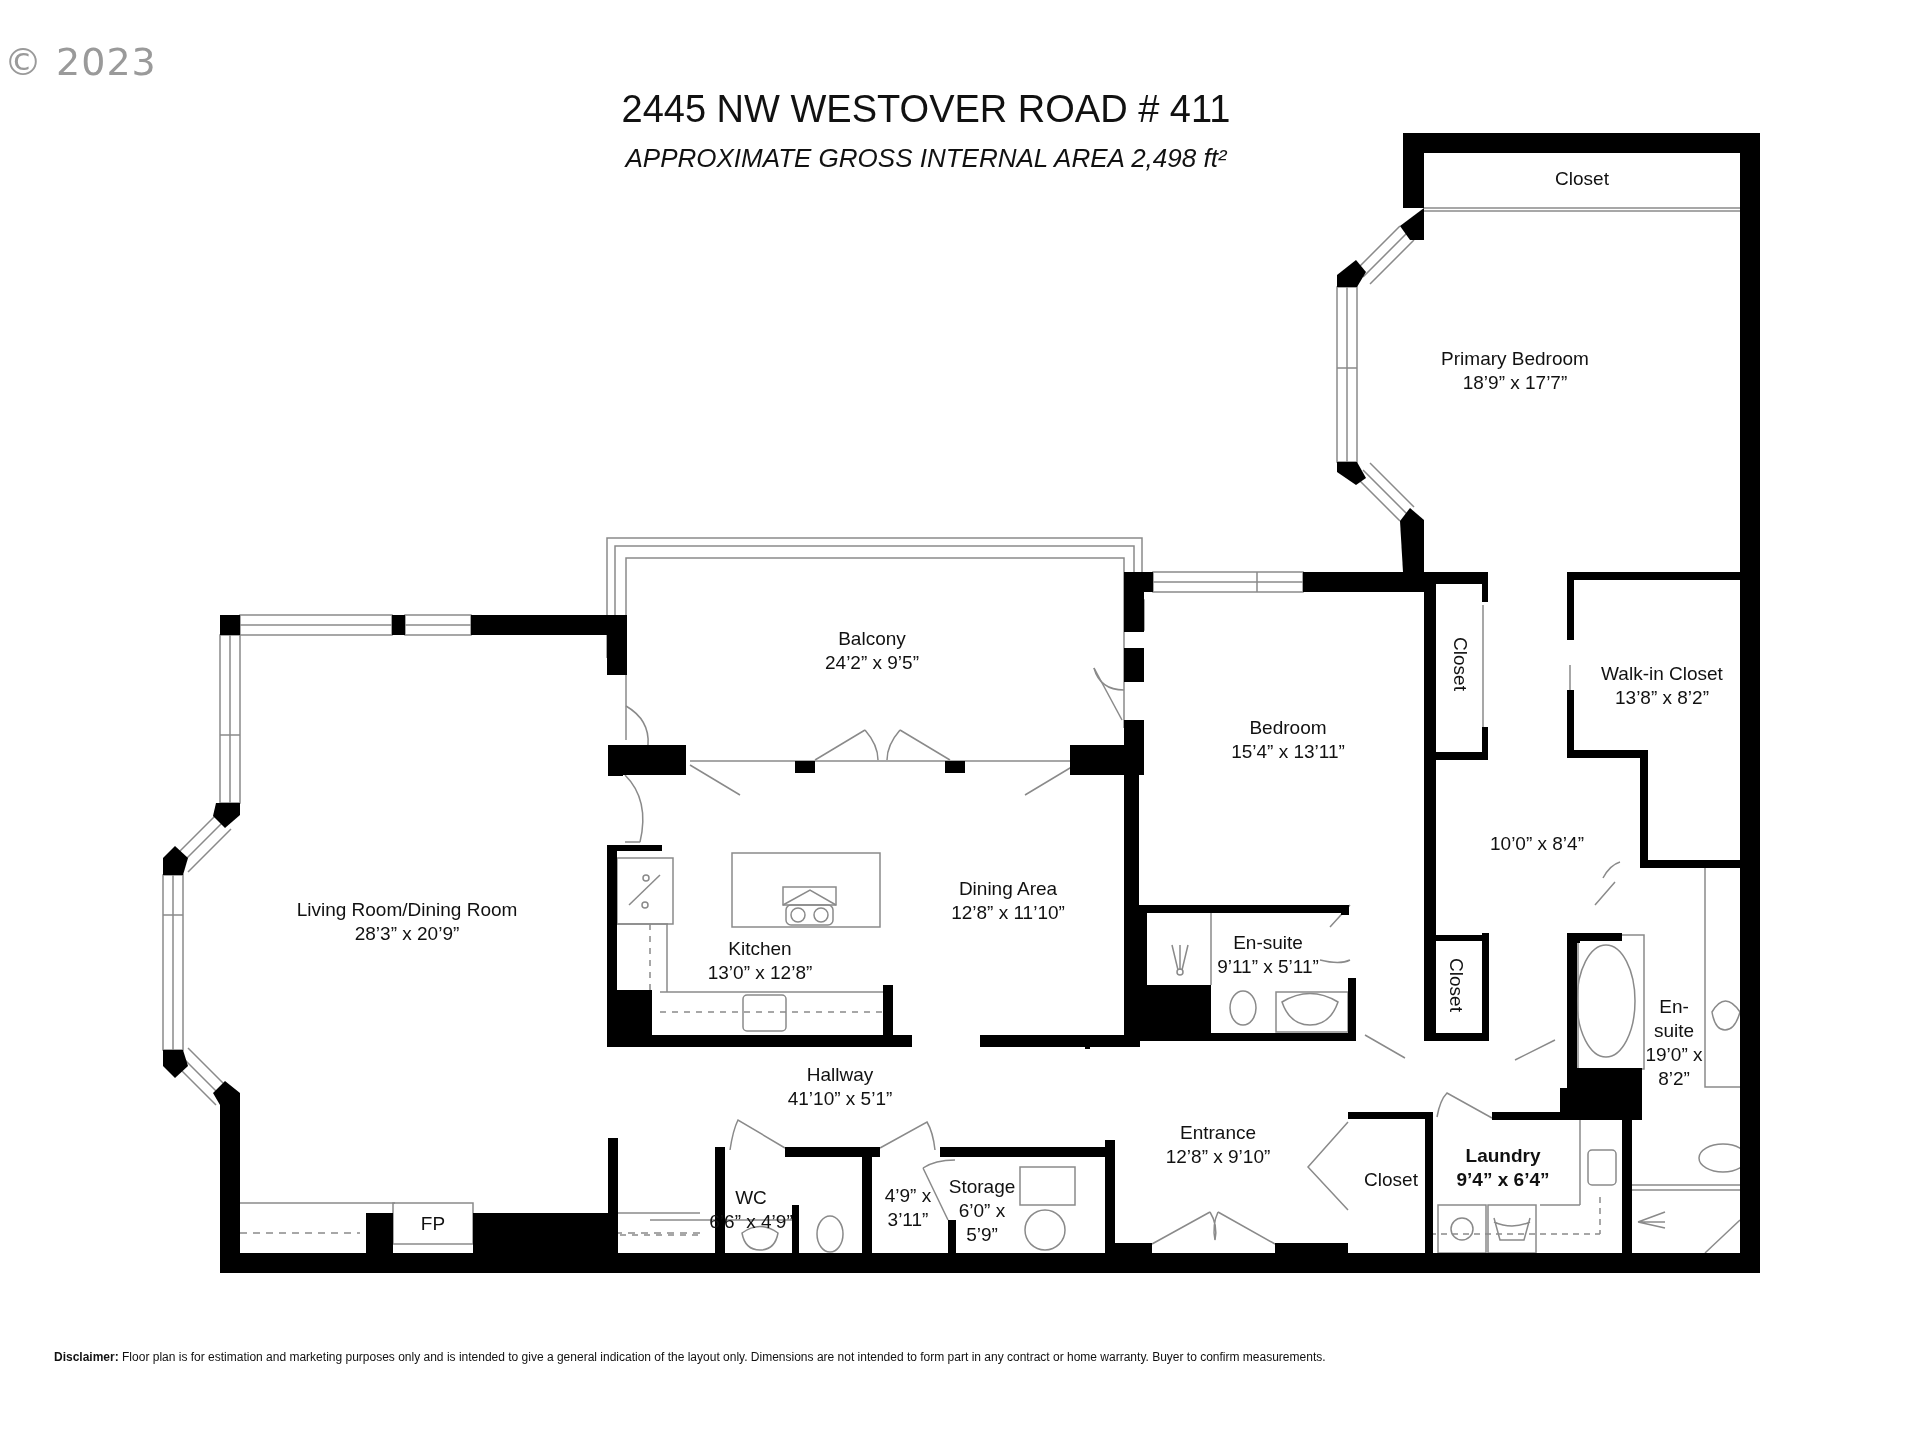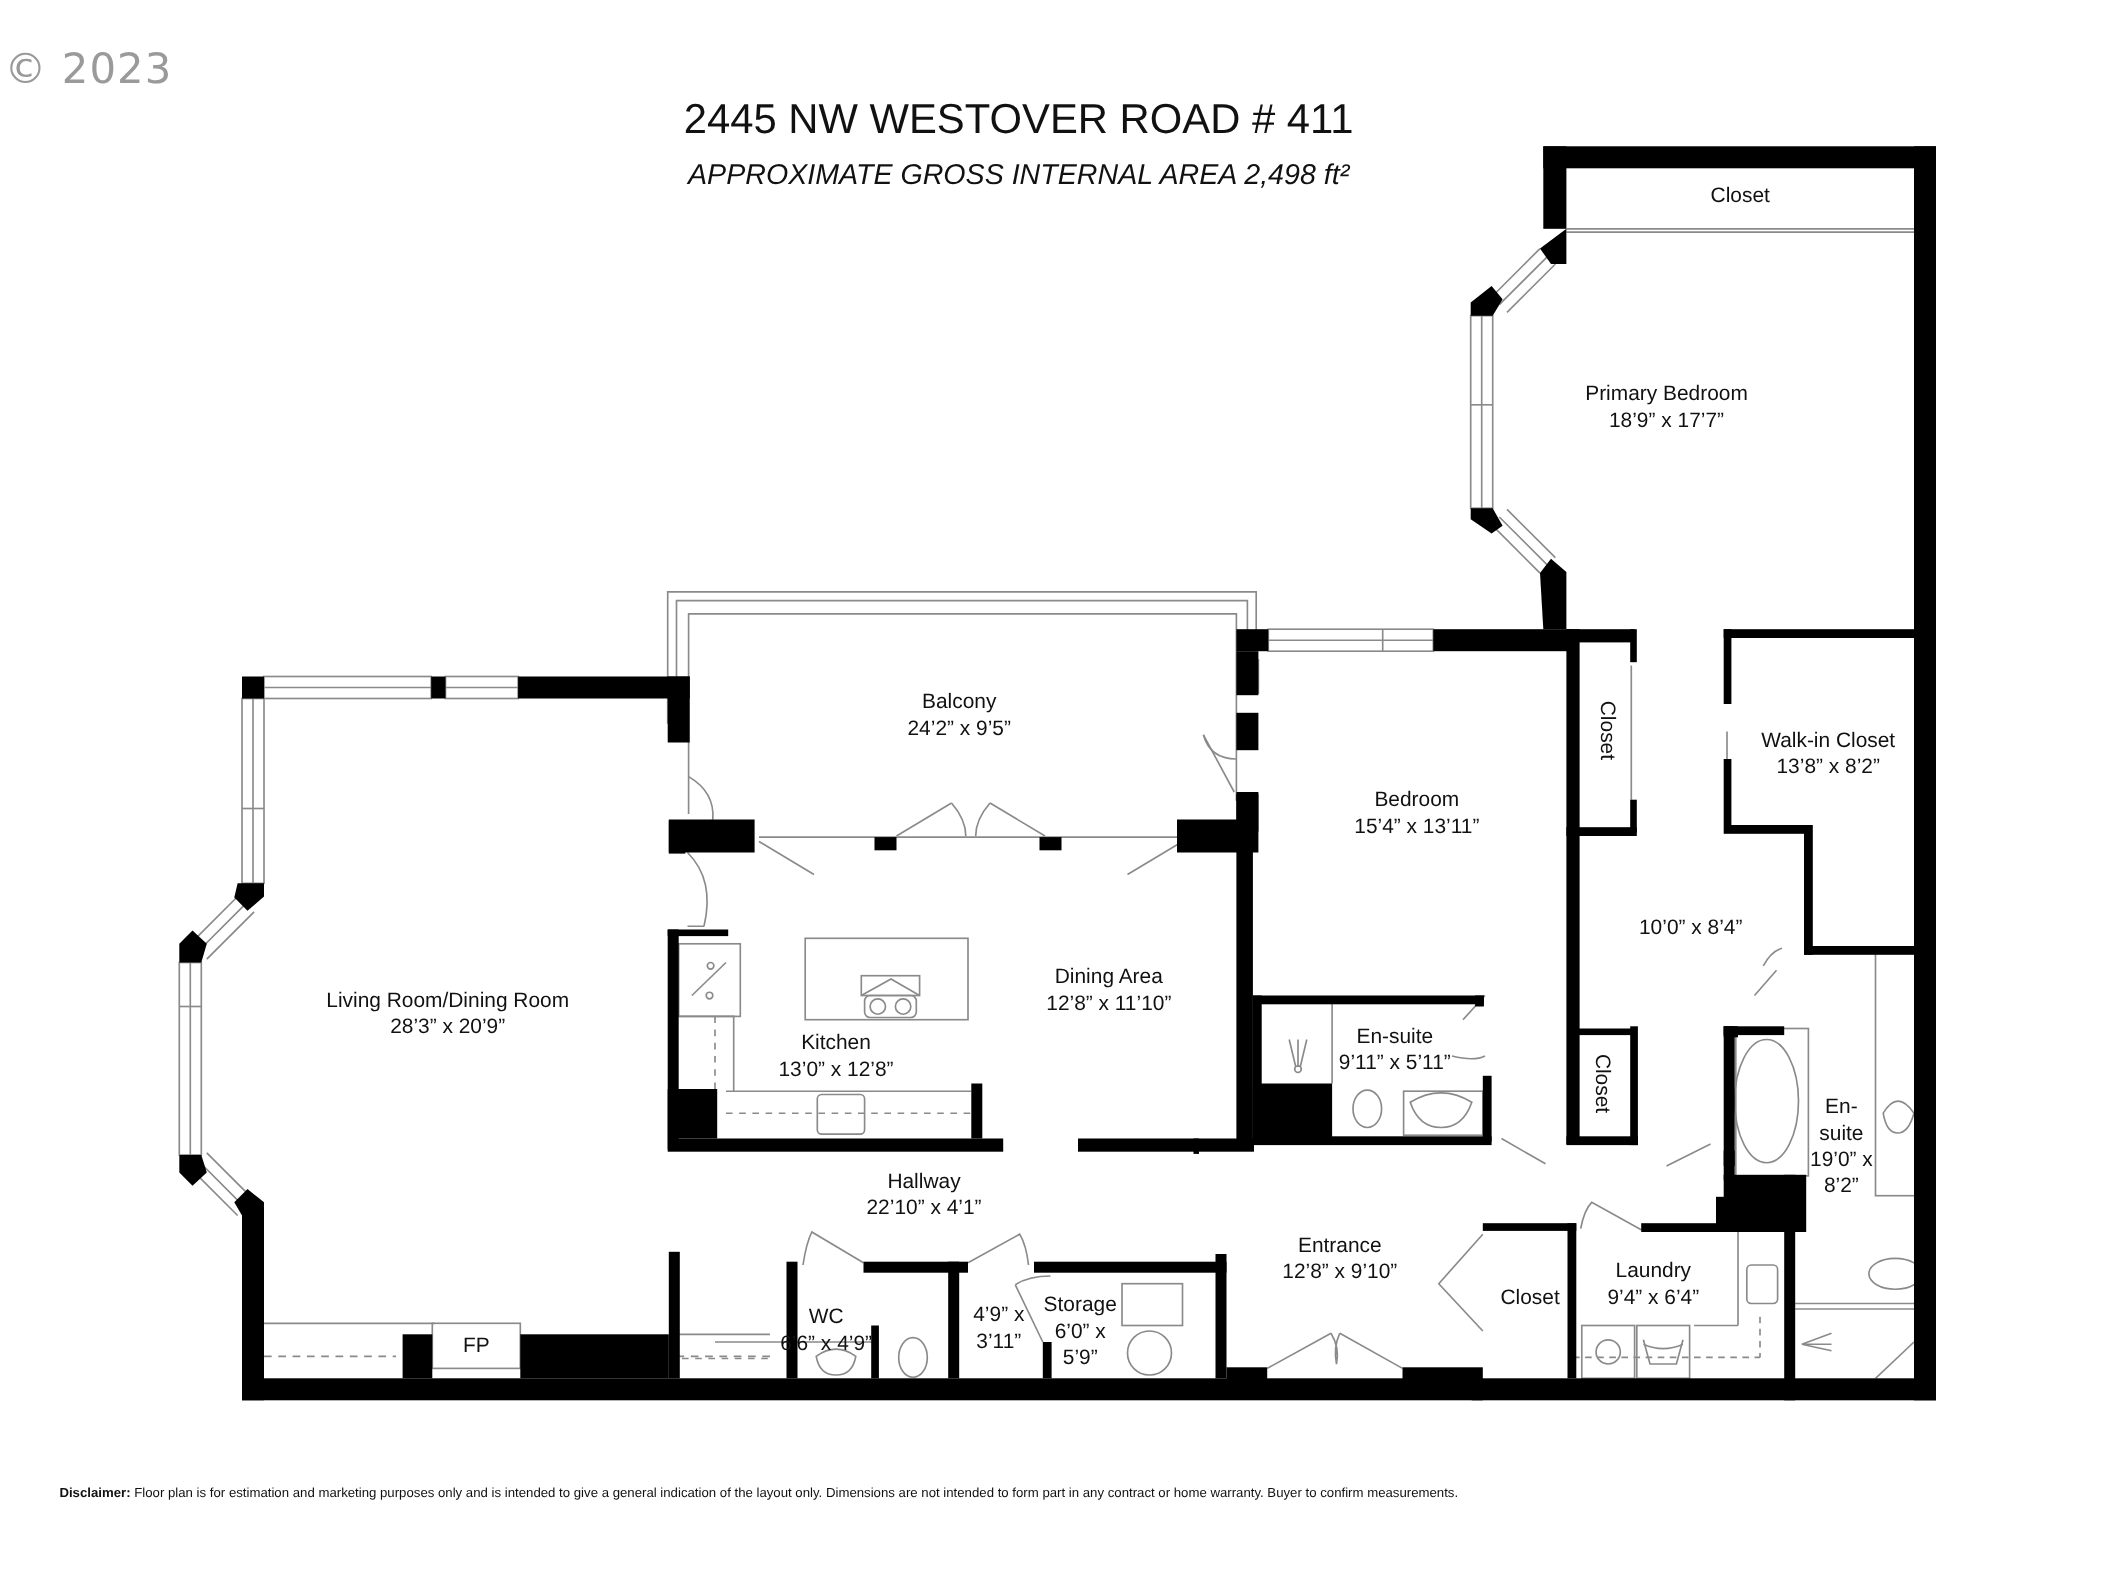--- a/index.html
+++ b/index.html
@@ -287,7 +287,7 @@
 </div>
 <div class="room-label" style="left:840px; top:1063px;">
   <div>Hallway</div>
-  <div>22’10” x 4’1”</div>
+  <div>41’10” x 5’1”</div>
 </div>
 <div class="room-label" style="left:1218px; top:1121px;">
   <div>Entrance</div>

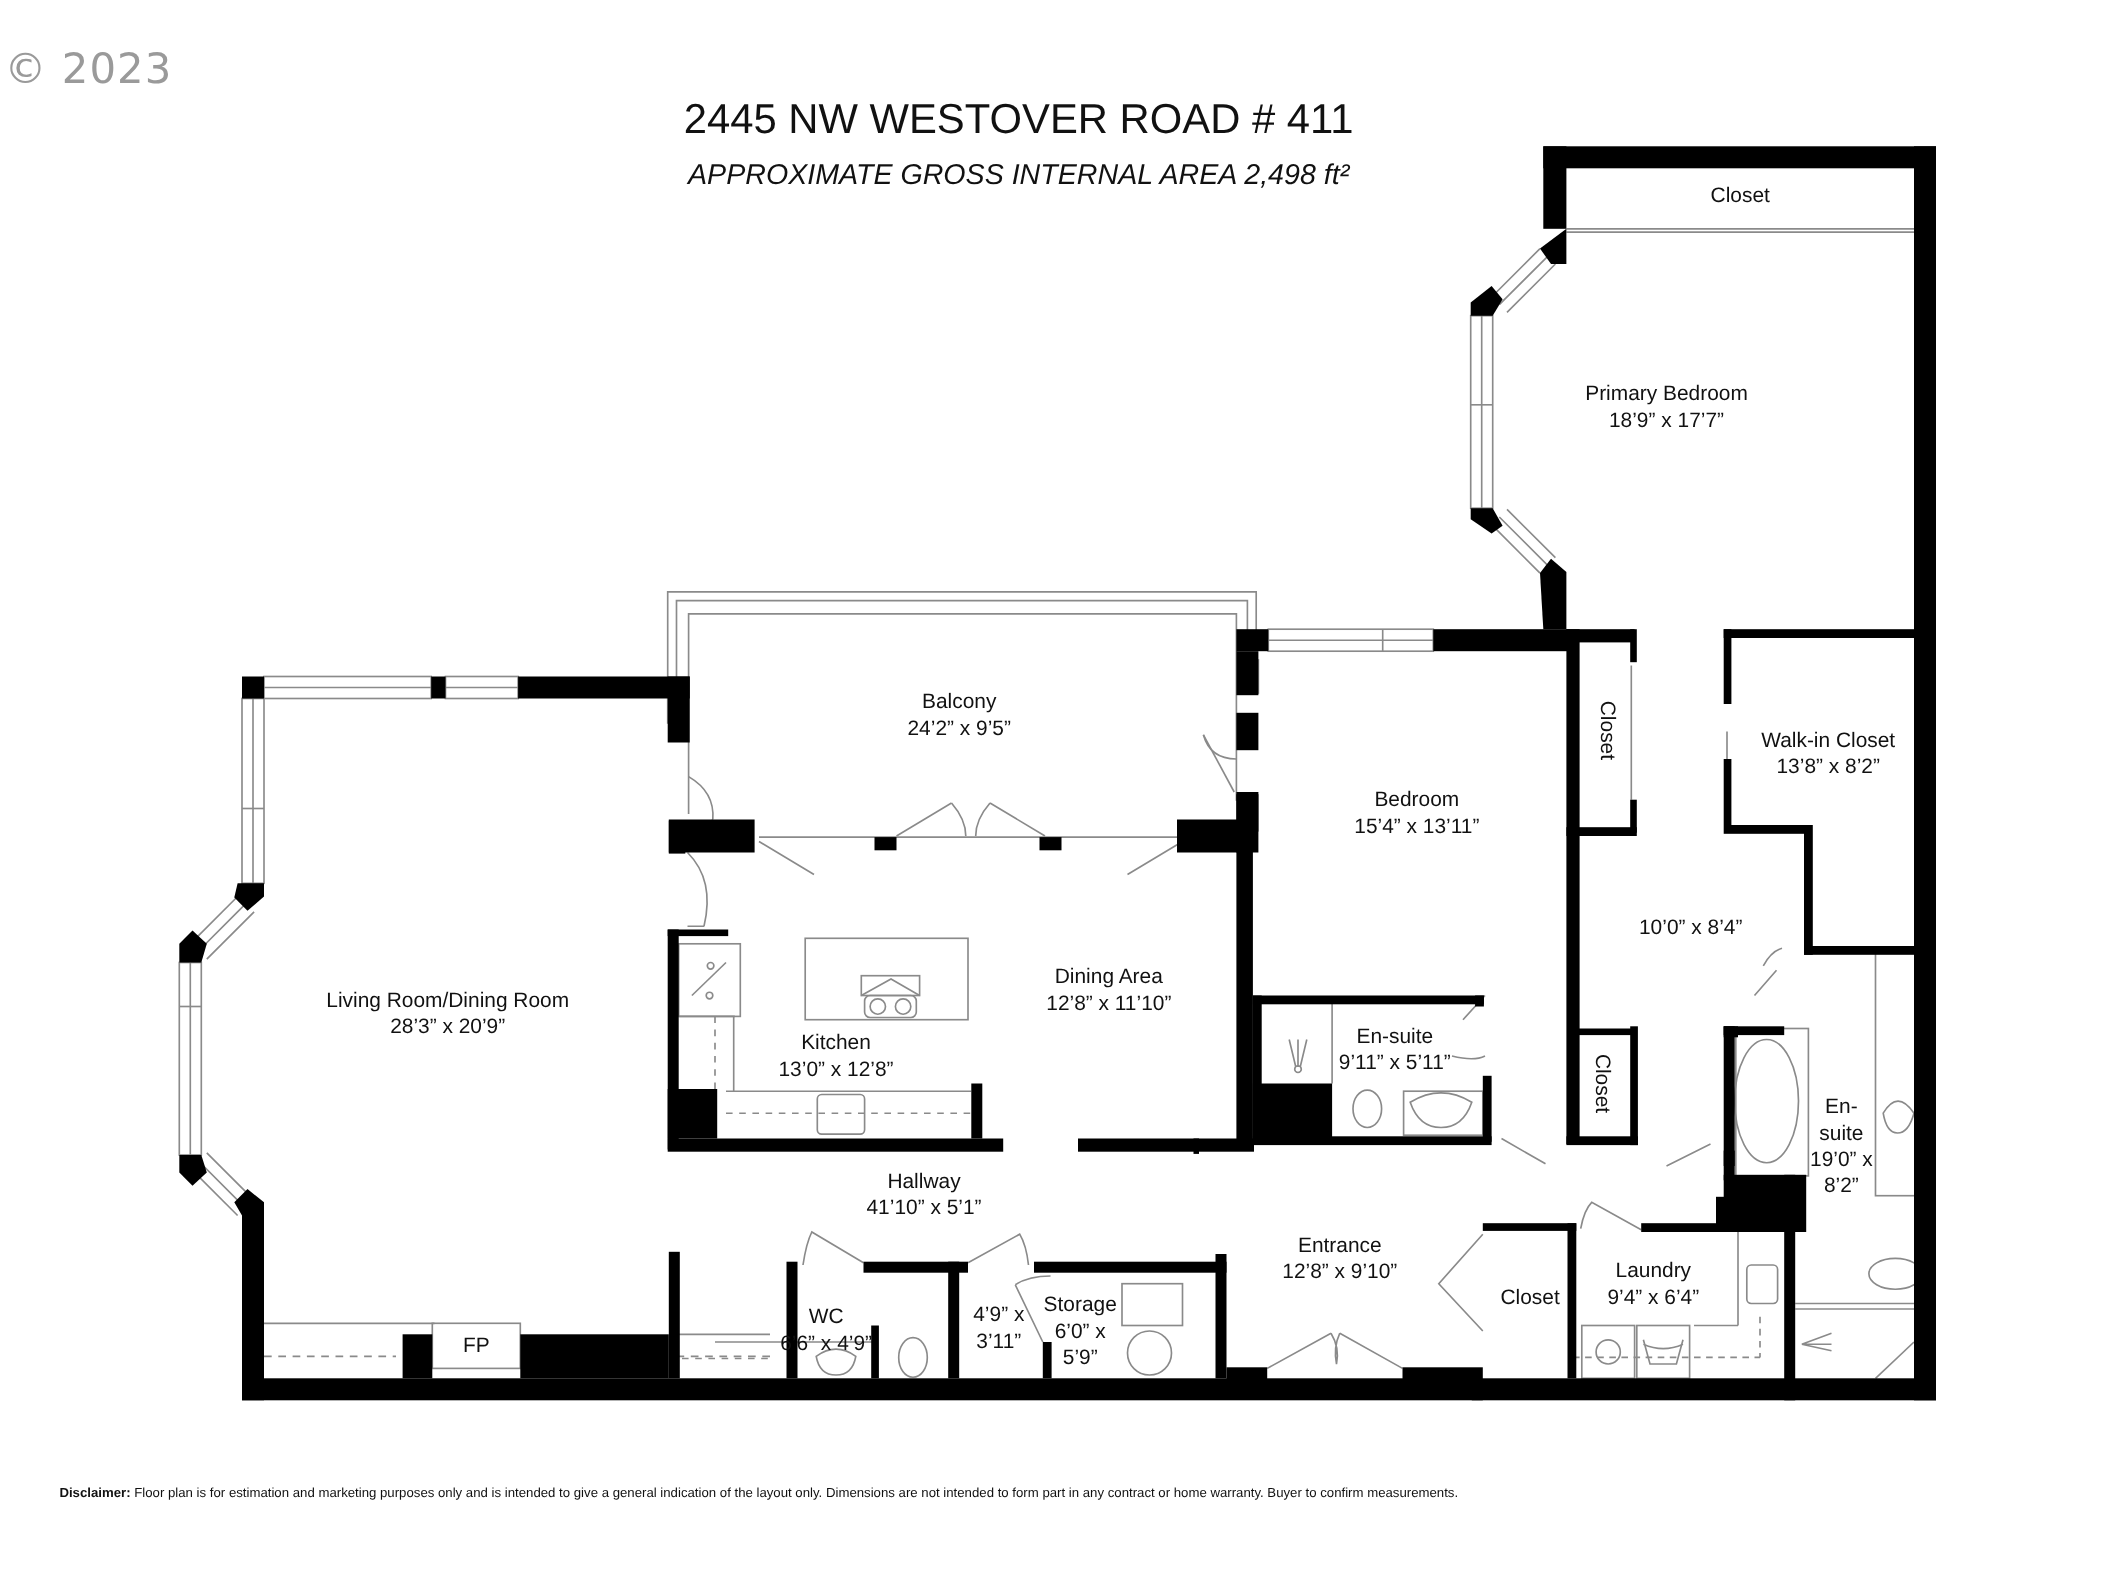--- a/index.html
+++ b/index.html
@@ -296,7 +296,7 @@
 <div class="room-label" style="left:1391px; top:1168px;">
   <div>Closet</div>
 </div>
-<div class="room-label" style="left:1503px; top:1144px;">
+<div class="room-label" style="left:1503px; top:1144px;font-weight:bold;">
   <div>Laundry</div>
   <div>9’4” x 6’4”</div>
 </div>

